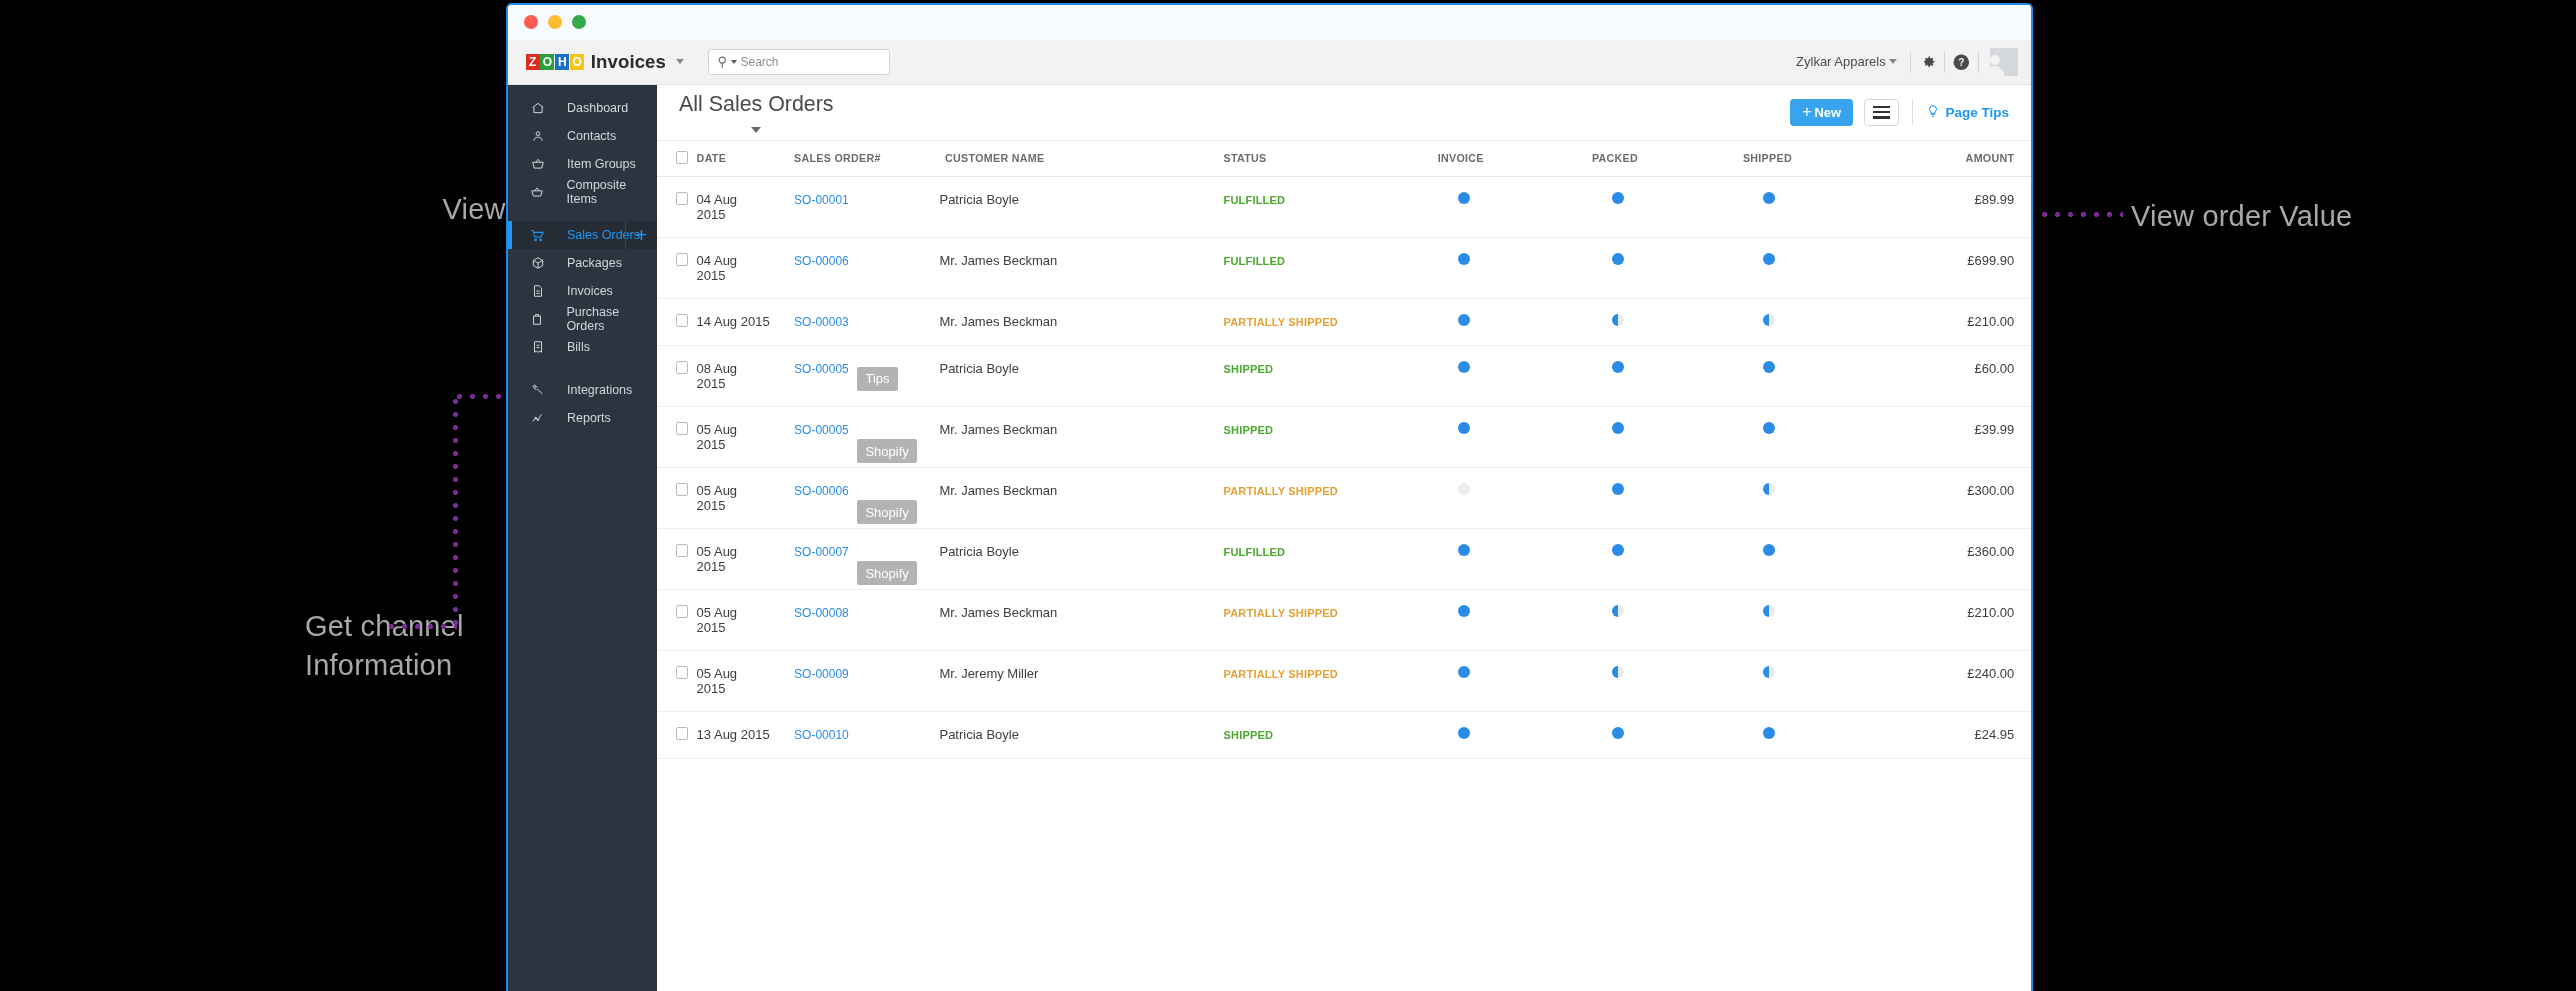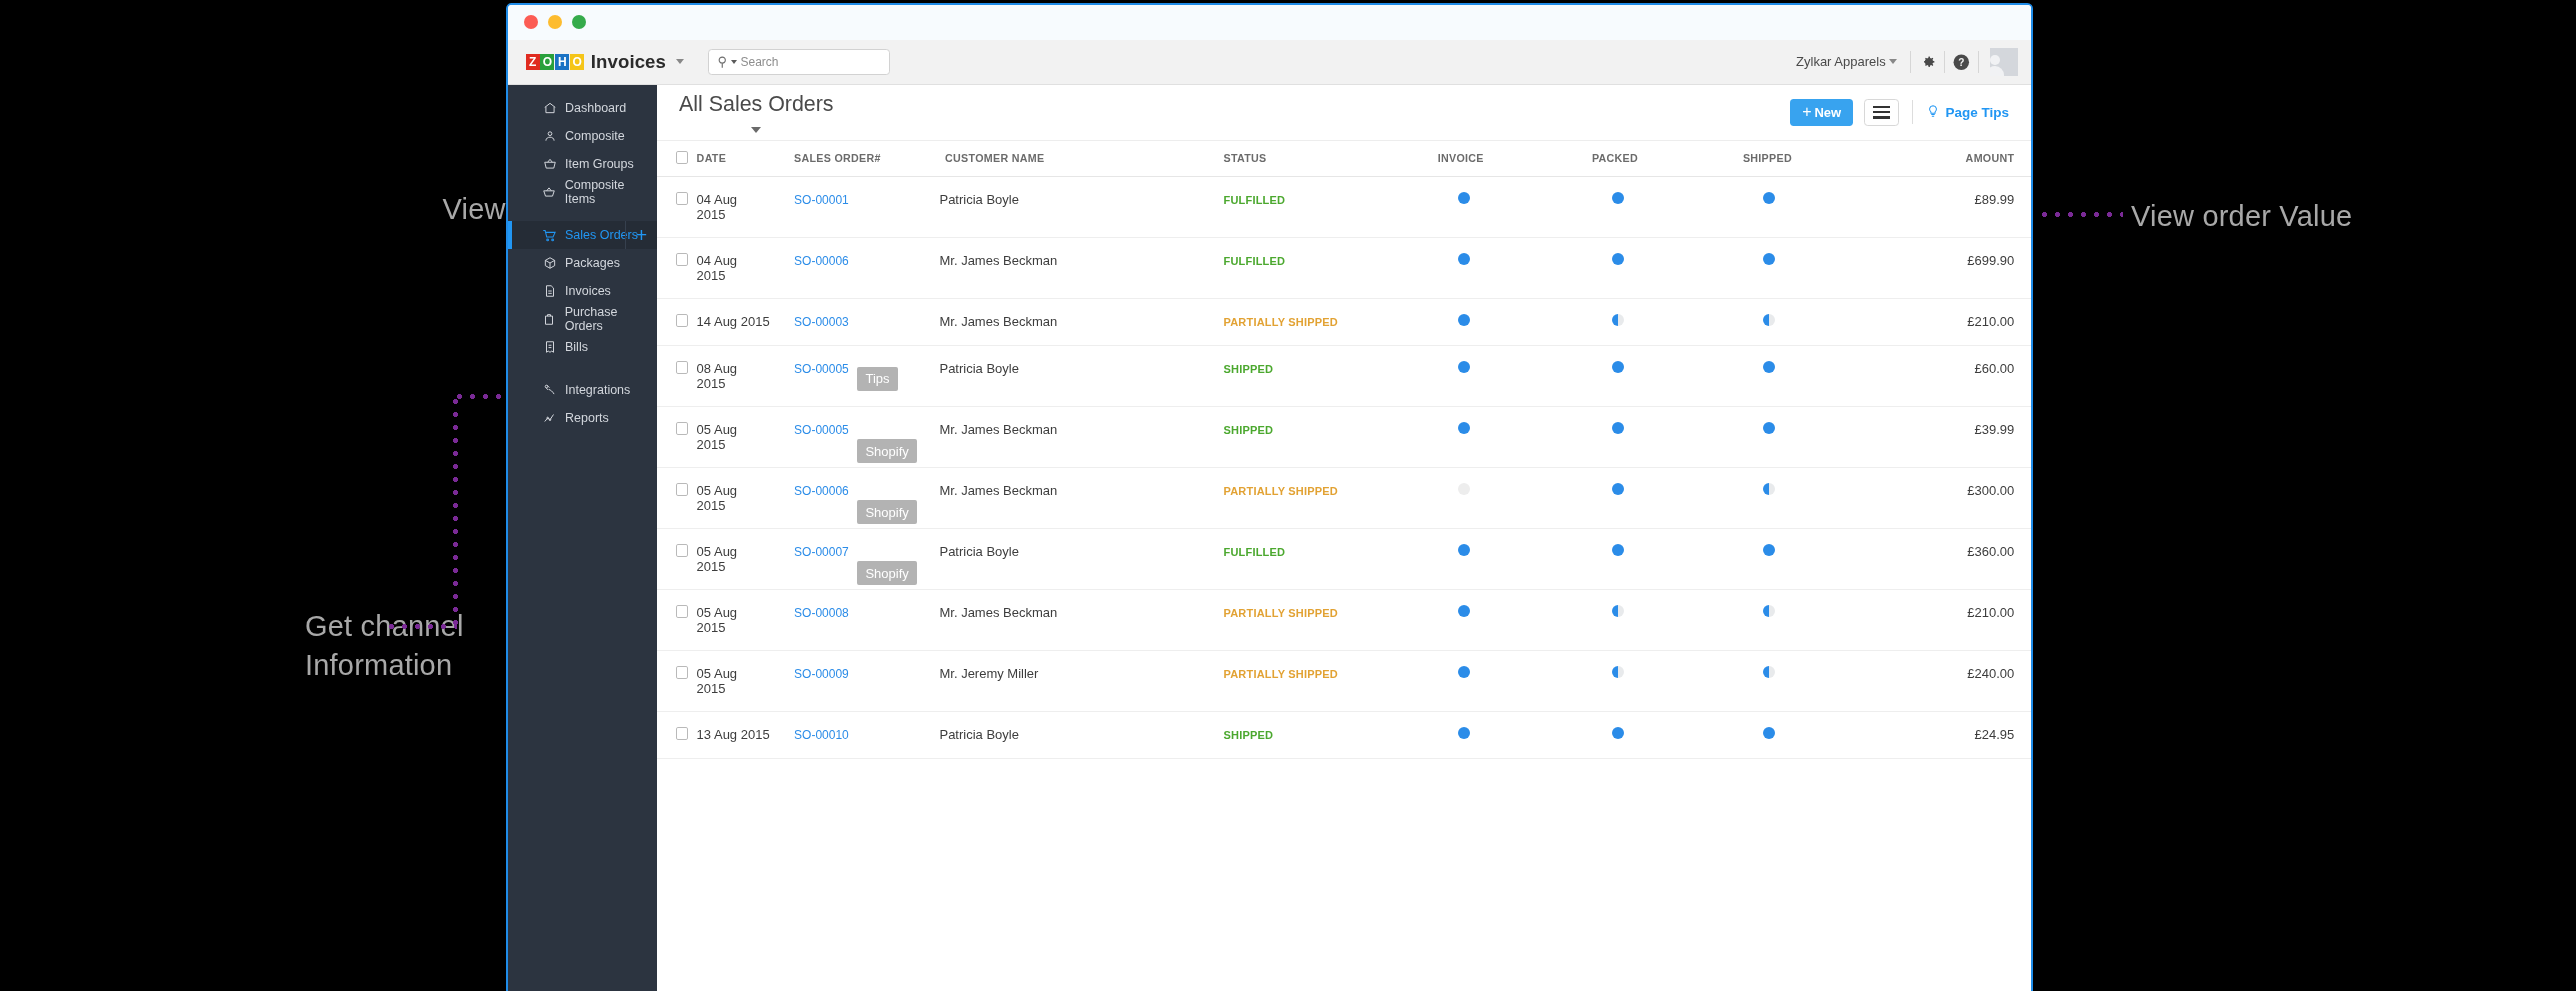--- a/index.html
+++ b/index.html
@@ -127,8 +127,8 @@
     padding-top: 9.3px;
   }
   .nav-item {
-    height: 28px; display:flex; align-items:center; gap:8px;
-    padding-left: 34px; color:#d3d7dd; font-size:12.5px; position:relative;
+    height: 28px; display:flex; align-items:center; gap:22px;
+    padding-left: 22px; color:#d3d7dd; font-size:12.5px; position:relative;
     margin-bottom: 0px;
   }
   .nav-item.spaced { margin-top: 15px; }

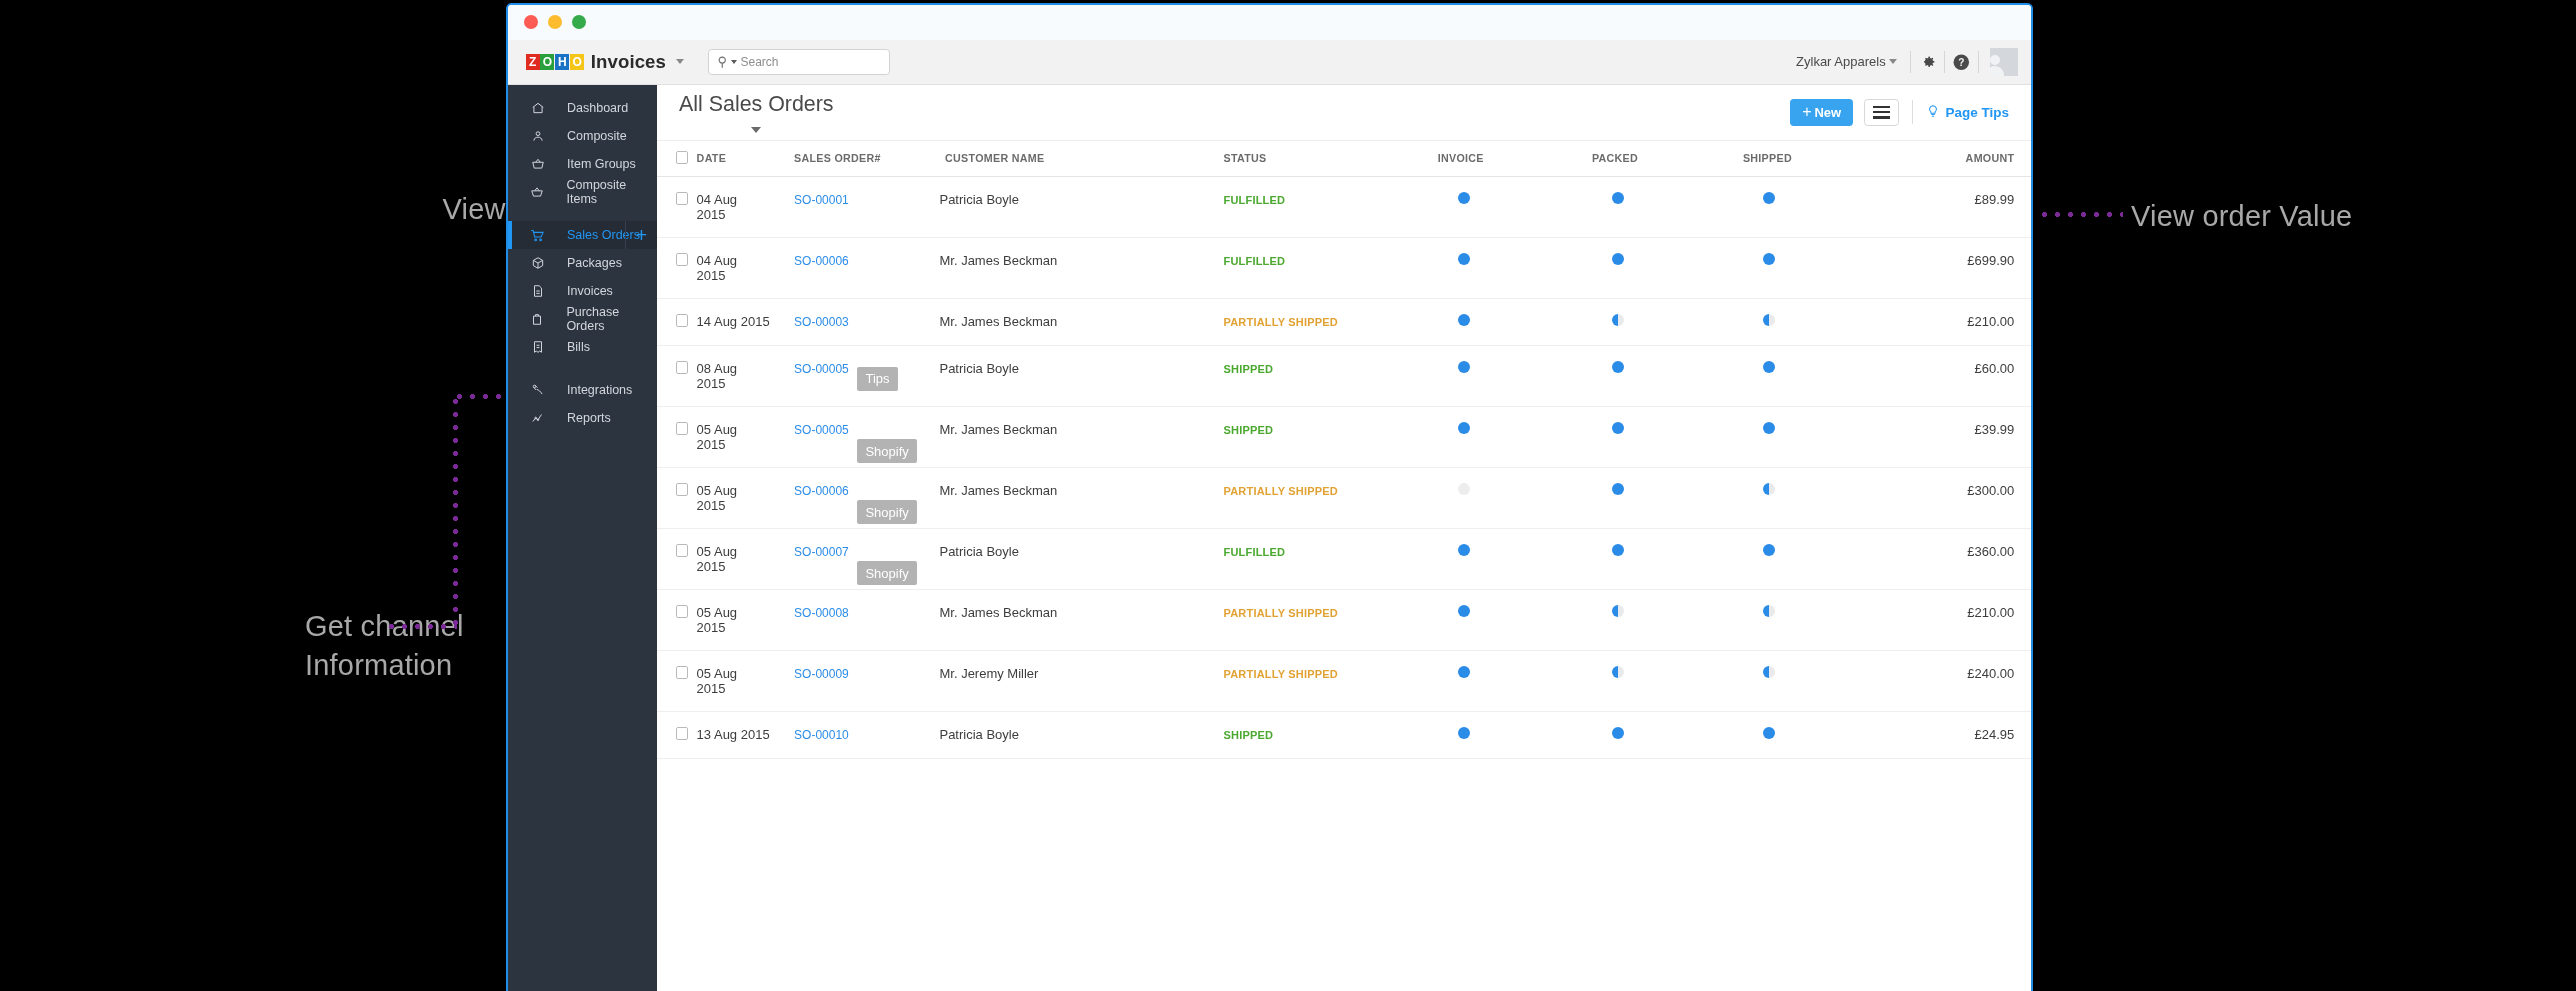--- a/index.html
+++ b/index.html
@@ -318,7 +318,7 @@
                 <path d="M5 20c0-4 3.5-6 7-6s7 2 7 6"></path>
             </svg>
           </span>
-          <span>Composite</span>
+          <span>Contacts</span>
         </div>
 
         <div class="nav-item">

